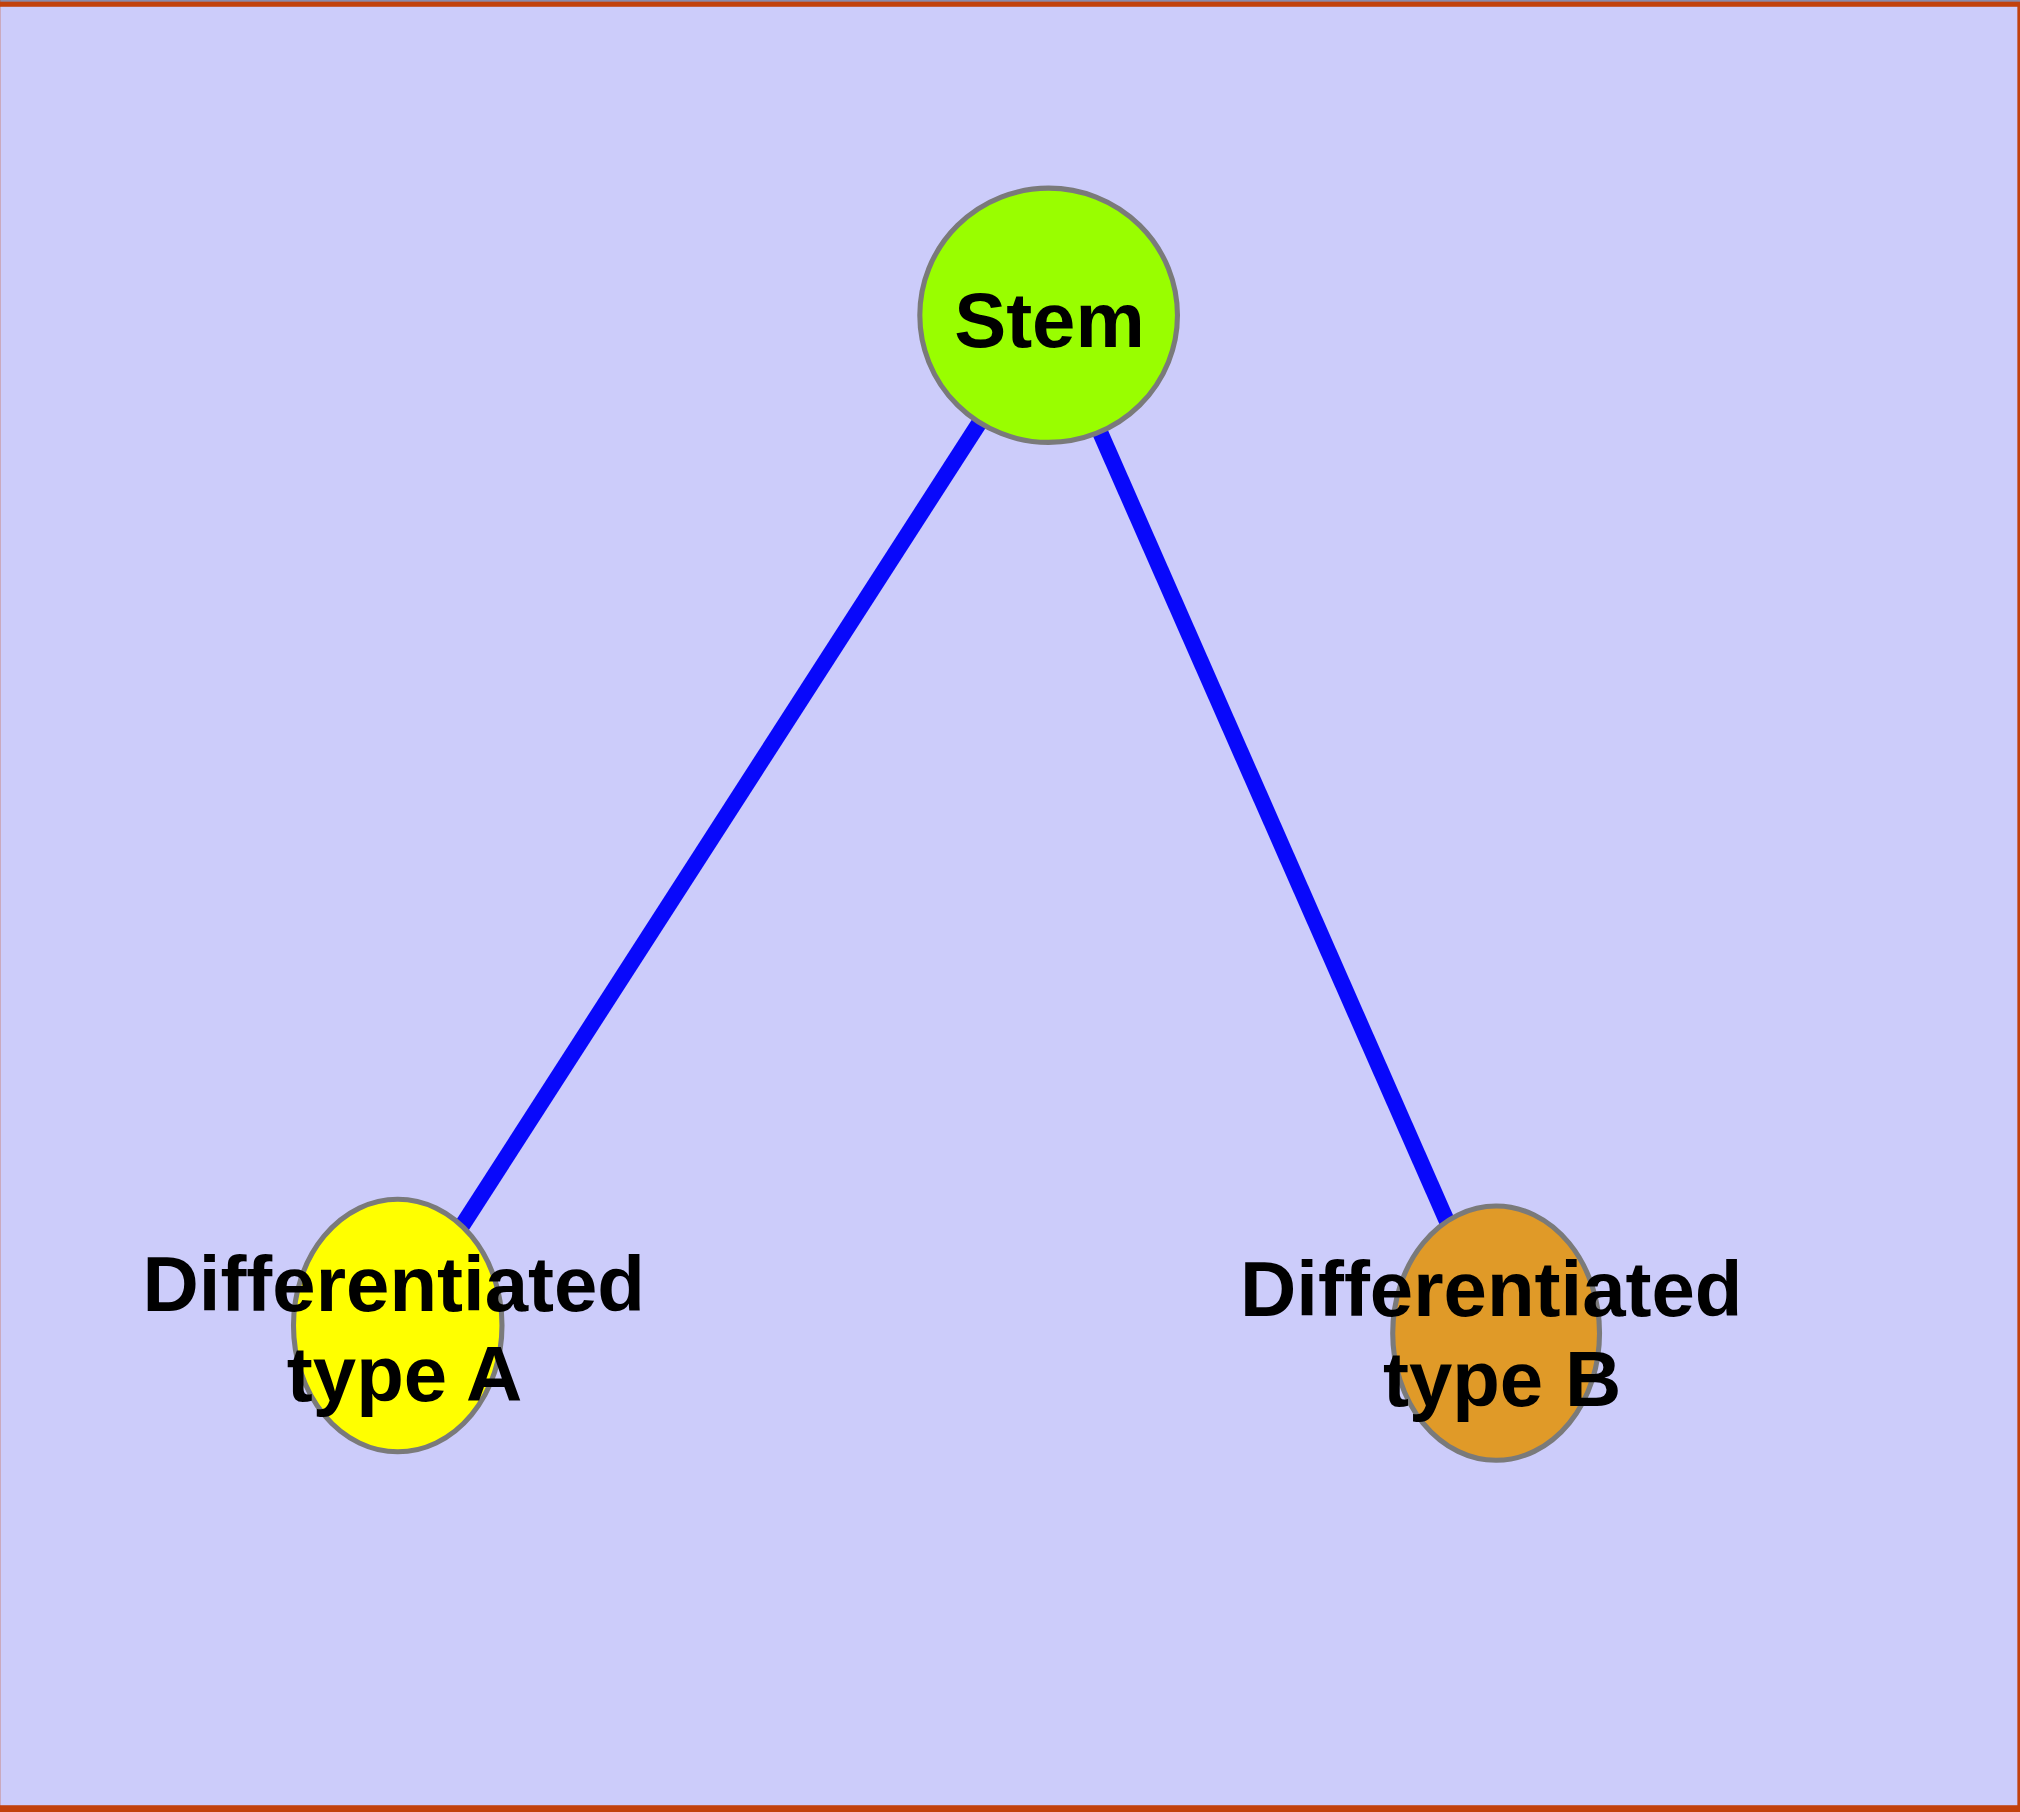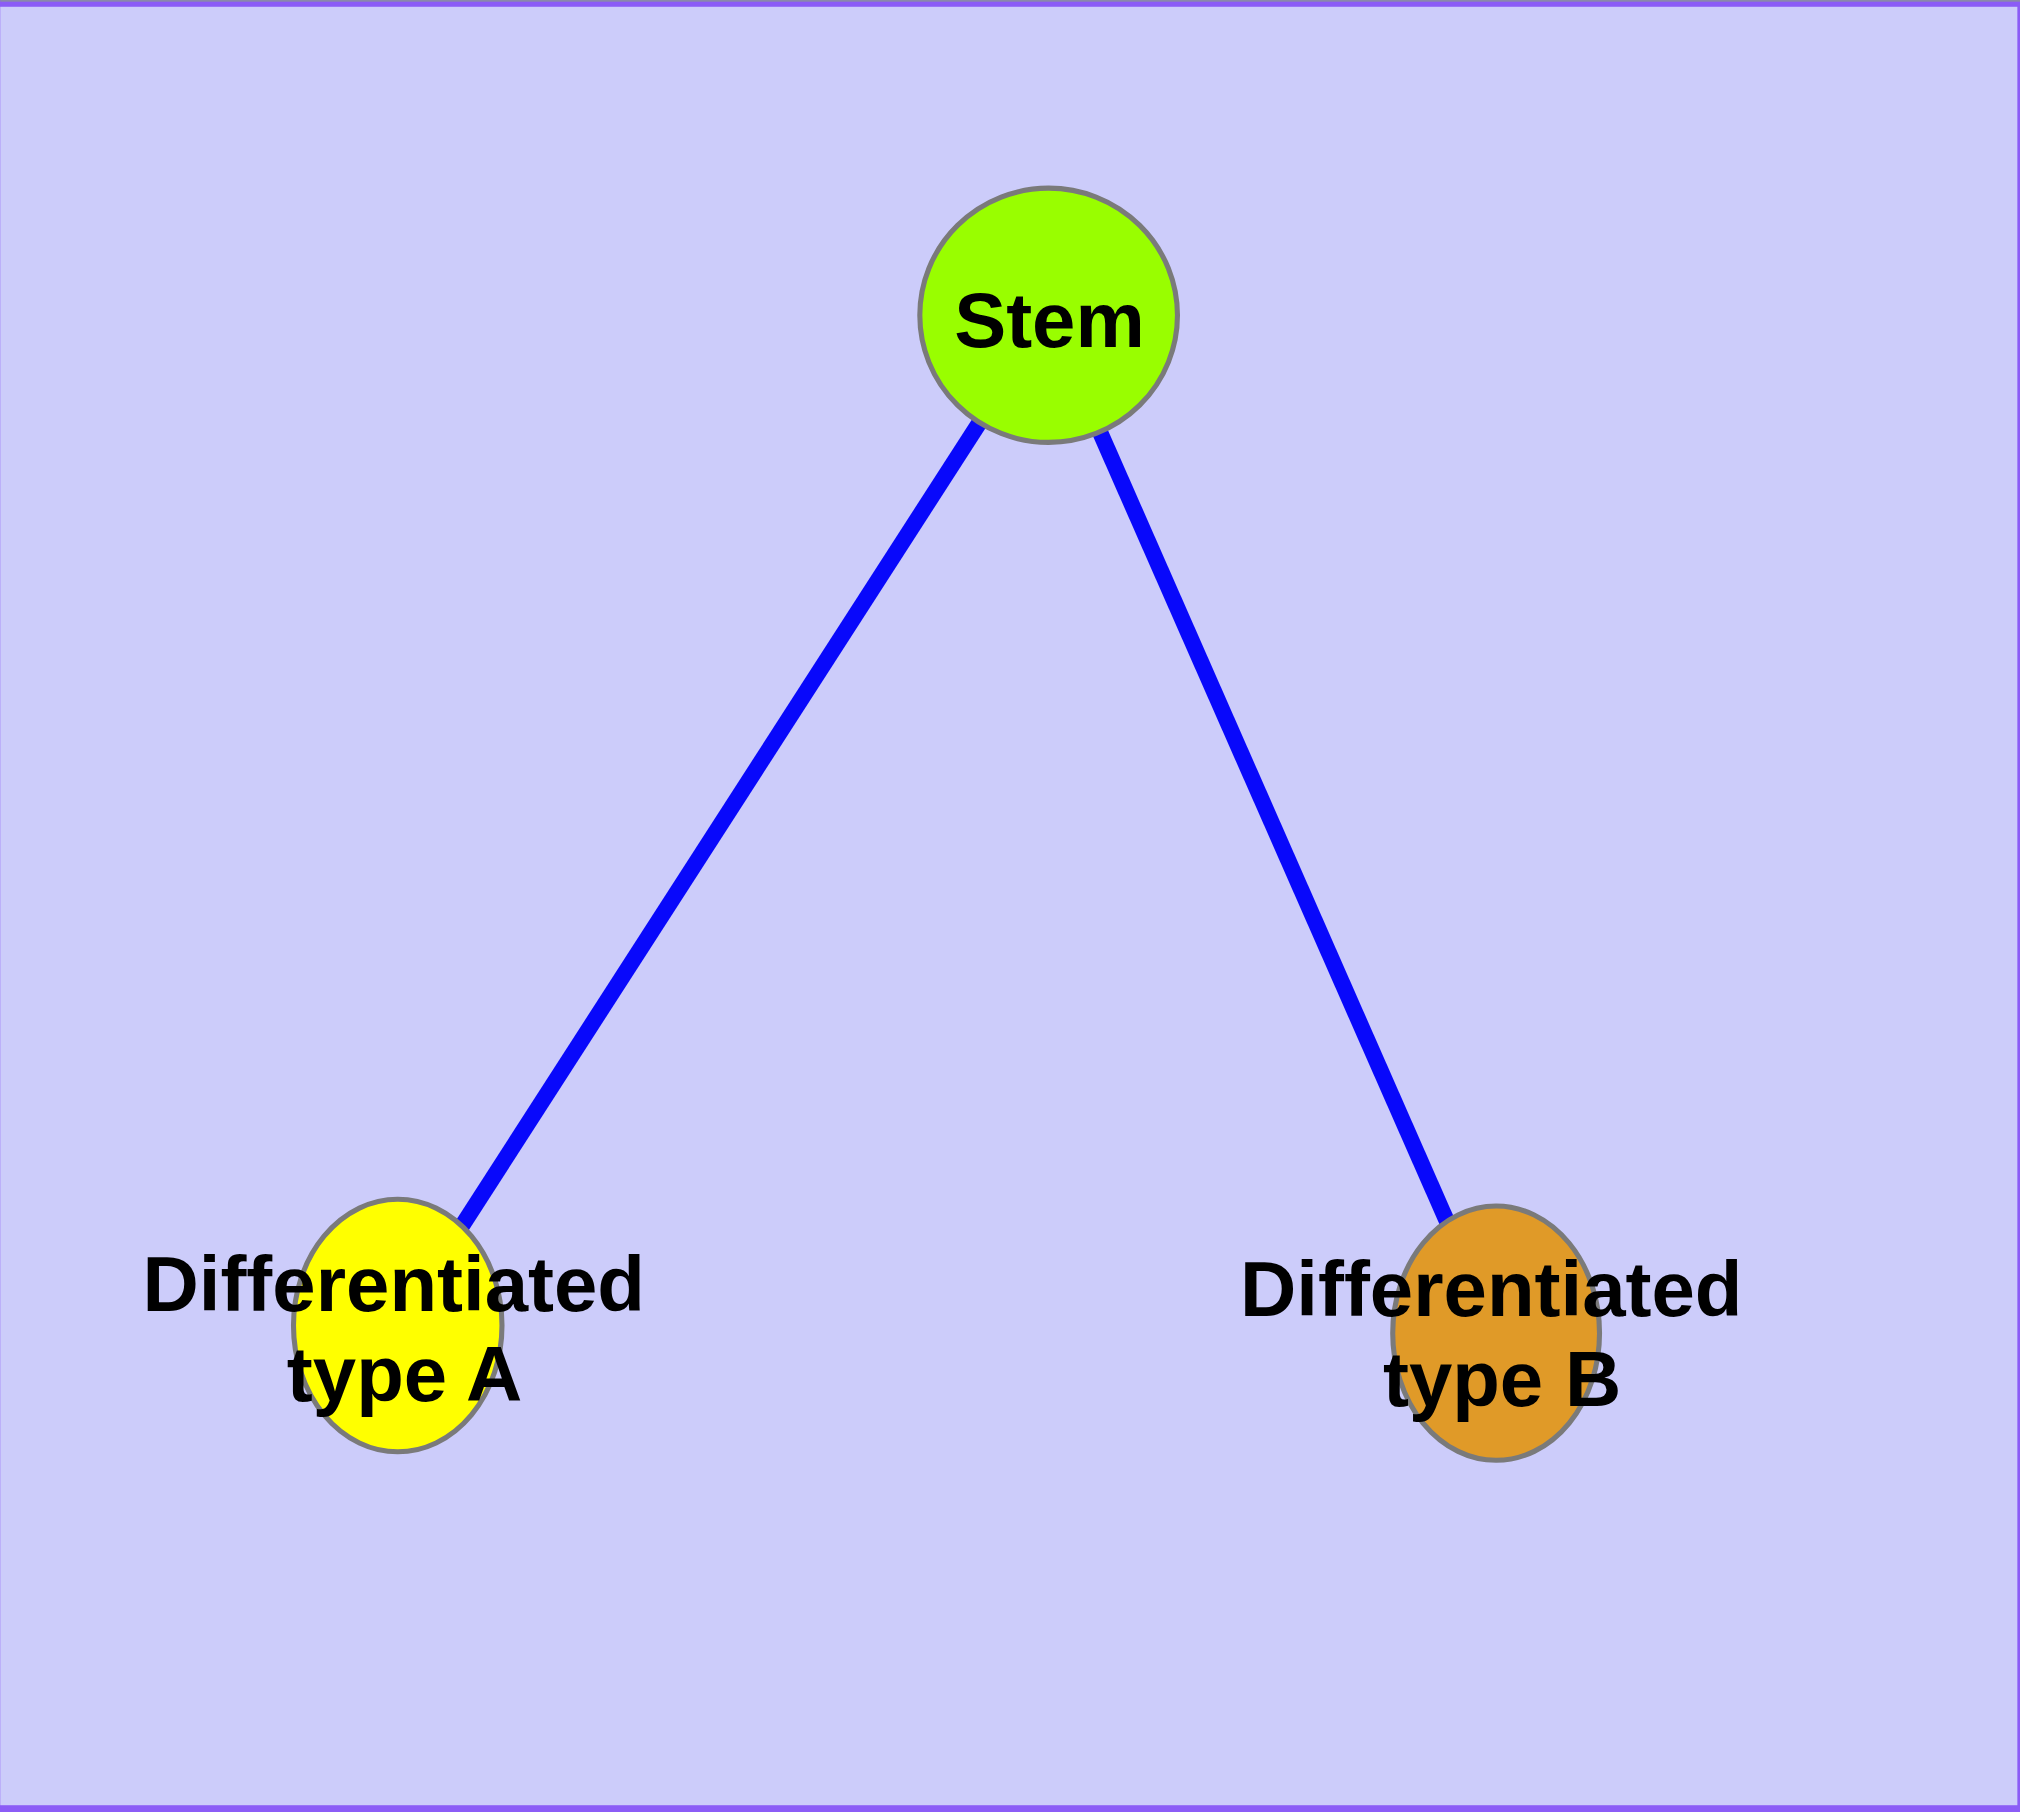--- a/index.html
+++ b/index.html
@@ -14,7 +14,7 @@
     position: relative;
     width: 2021px;
     height: 1812px;
-    background: #8b5cf6;
+    background: #c2410c;
   }
   svg { display: block; }
   .node-shape {

